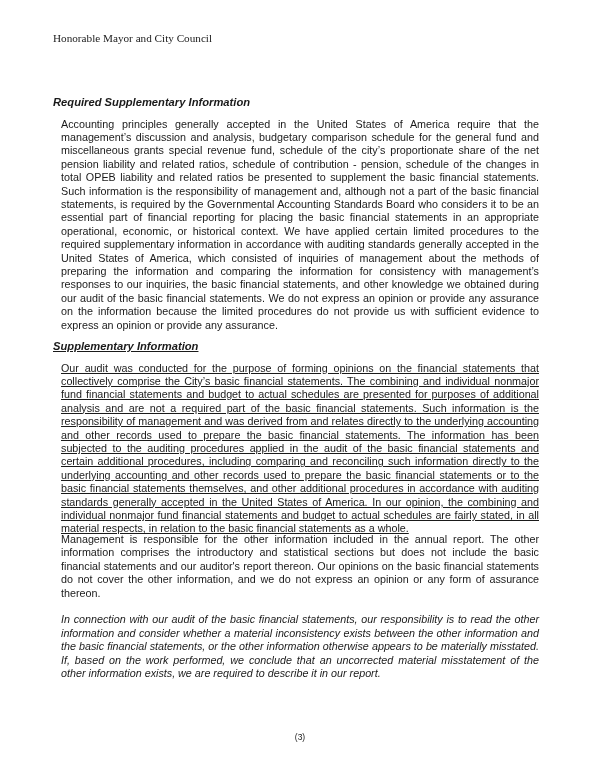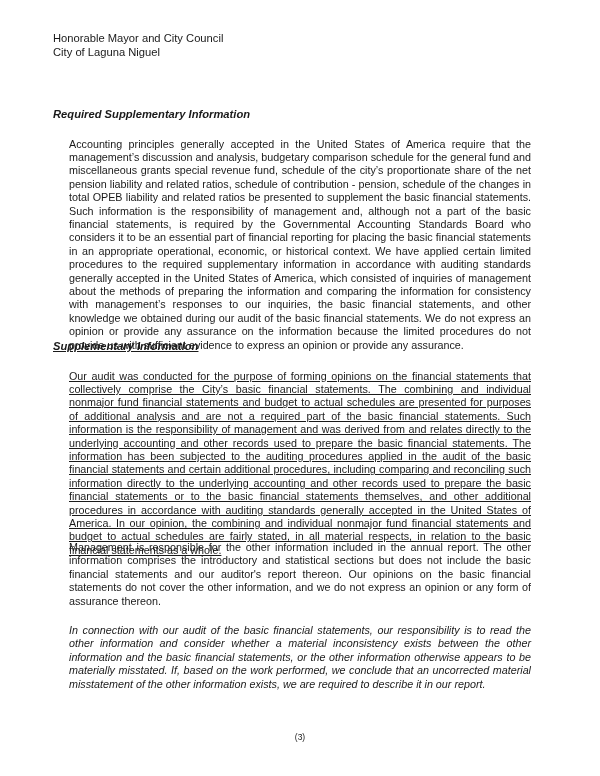--- a/index.html
+++ b/index.html
@@ -5,7 +5,7 @@
   html, body { margin: 0; padding: 0; background: #ffffff; }
   body { width: 600px; height: 776px; position: relative; overflow: hidden;
          font-family: "Liberation Sans", sans-serif; color: #1a1a1a; }
-  .addressee { position: absolute; left: 53px; top: 32px; font-size: 11.2px; line-height: 13.5px; }
+  .addressee { position: absolute; left: 53px; top: 32px; font-size: 11.2px; line-height: 13.5px; font-family: Liberation Serif, serif; }
   .section { position: absolute; left: 53px; width: 494px; }
   .heading { font-weight: bold; font-style: italic; font-size: 11.2px; line-height: 13.5px; margin: 0 0 2px 0; }
   .para { font-size: 10.75px; line-height: 13.4px; text-align: justify; margin: 16px; }

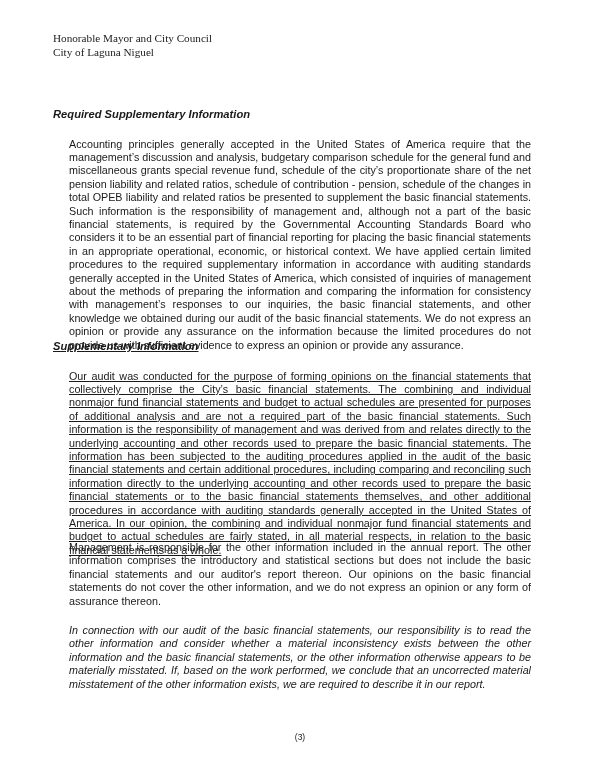--- a/index.html
+++ b/index.html
@@ -20,7 +20,6 @@
 
 <div class="addressee">
   <div>Honorable Mayor and City Council</div>
-  <div>City of Laguna Niguel</div>
 </div>
 
 <div class="section" id="sec-rsi">

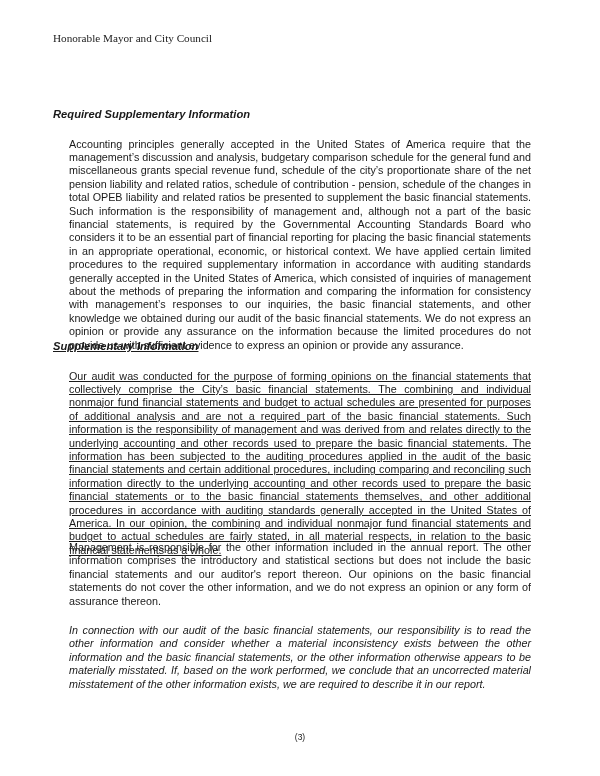--- a/index.html
+++ b/index.html
@@ -10,7 +10,7 @@
   .heading { font-weight: bold; font-style: italic; font-size: 11.2px; line-height: 13.5px; margin: 0 0 2px 0; }
   .para { font-size: 10.75px; line-height: 13.4px; text-align: justify; margin: 16px; }
   .para + .para { margin-top: 13.4px; font-style: italic; }
-  #sec-rsi { top: 108px; }
+  #sec-rsi { top: 96px; }
   #sec-si { top: 340px; text-decoration: underline; }
   #sec-oi { top: 525px; }
   .page-number { position: absolute; left: 0; width: 600px; top: 732px; text-align: center; font-size: 8.5px; }

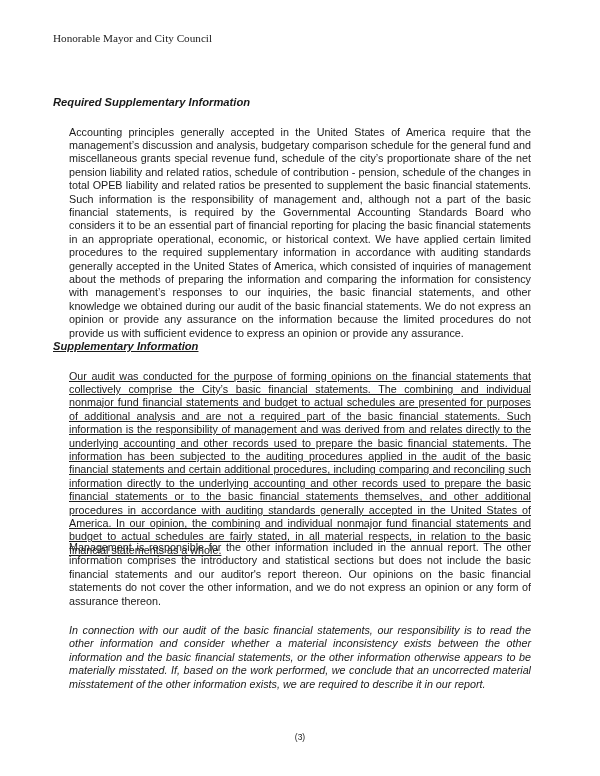--- a/index.html
+++ b/index.html
@@ -8,7 +8,7 @@
   .addressee { position: absolute; left: 53px; top: 32px; font-size: 11.2px; line-height: 13.5px; font-family: Liberation Serif, serif; }
   .section { position: absolute; left: 53px; width: 494px; }
   .heading { font-weight: bold; font-style: italic; font-size: 11.2px; line-height: 13.5px; margin: 0 0 2px 0; }
-  .para { font-size: 10.75px; line-height: 13.4px; text-align: justify; margin: 16px; }
+  .para { font-size: 10.75px; line-height: 13.4px; text-align: justify; margin: 8px; }
   .para + .para { margin-top: 13.4px; font-style: italic; }
   #sec-rsi { top: 96px; }
   #sec-si { top: 340px; text-decoration: underline; }

